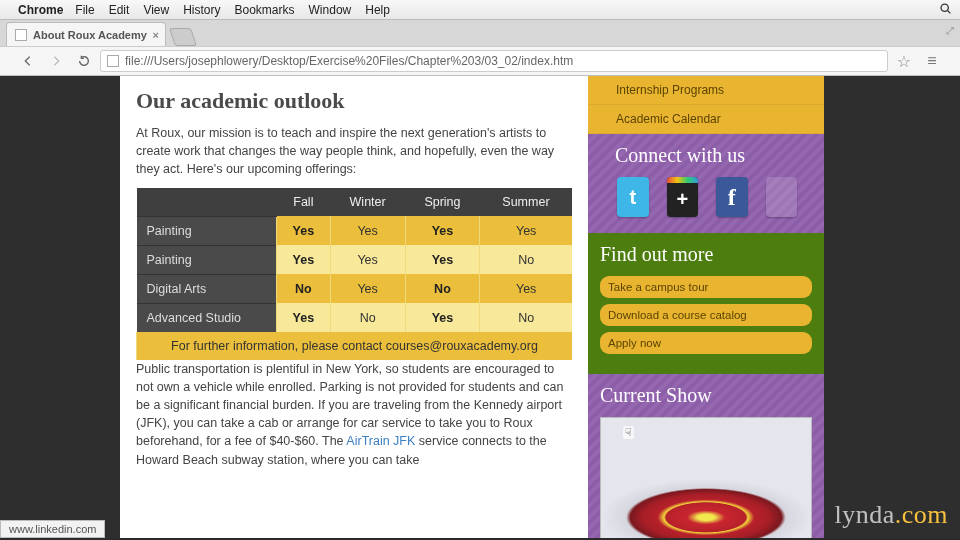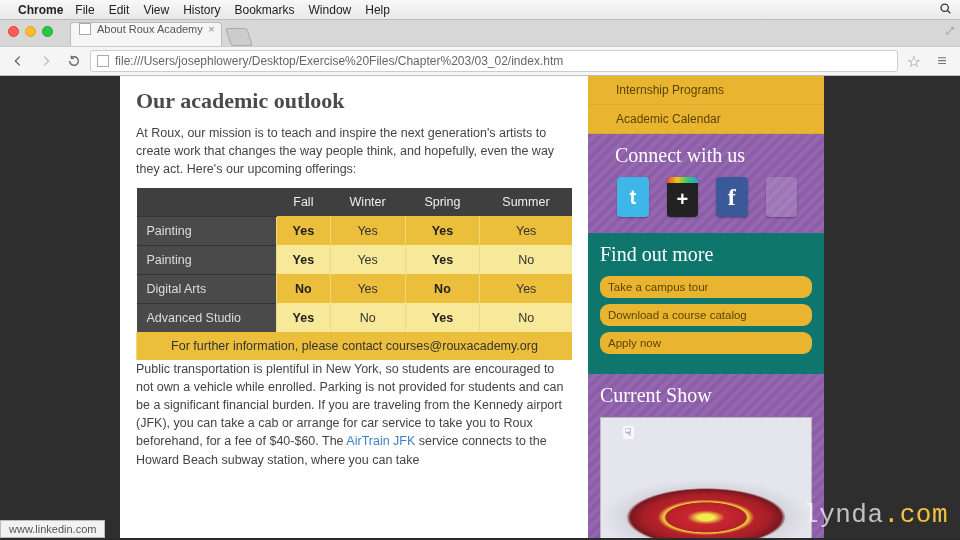--- a/index.html
+++ b/index.html
@@ -21,7 +21,7 @@
 .traffic .r { background: #ff5f57; border:1px solid #e23f34;}
 .traffic .y { background: #ffbd2e; border:1px solid #e0a022;}
 .traffic .g { background: #28c940; border:1px solid #1fa52f;}
-.tab { margin-left: 64px; height: 24px; background: #f5f5f5; border: 1px solid #bcbcbc; border-bottom: none; border-radius: 4px 4px 0 0; display: flex; align-items: flex-start; padding: 0 18px 0 8px; font-size: 11px; color: #555; position: relative; min-width: 140px; }
+.tab { height: 24px; background: #f5f5f5; border: 1px solid #bcbcbc; border-bottom: none; border-radius: 4px 4px 0 0; display: flex; align-items: center; padding: 0 18px 0 8px; font-size: 11px; color: #555; position: relative; min-width: 140px; font-weight: bold; }
 .tab .fav { width: 12px; height: 12px; border: 1px solid #aaa; margin-right: 6px; background: #fff; }
 .tab .close { position: absolute; right: 6px; color: #888; font-size: 11px; }
 .newtab { width: 22px; height: 18px; background: #ccc; border: 1px solid #aaa; margin-left: 6px; border-radius: 3px; transform: skewX(18deg); }

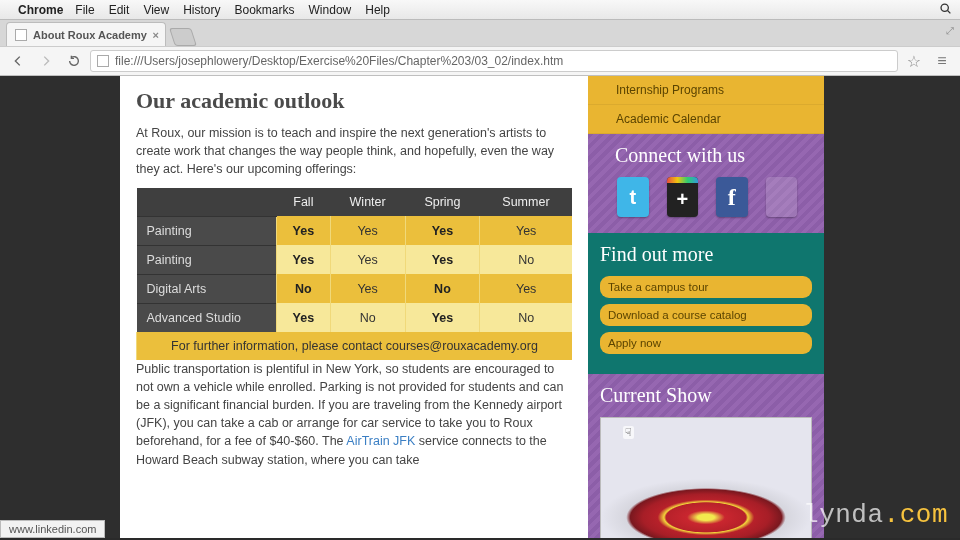--- a/index.html
+++ b/index.html
@@ -27,7 +27,7 @@
 .newtab { width: 22px; height: 18px; background: #ccc; border: 1px solid #aaa; margin-left: 6px; border-radius: 3px; transform: skewX(18deg); }
 .tabbar .winmax { position:absolute; right:6px; top:5px; color:#888; font-size:10px;}
 
-.toolbar { height: 30px; background: #f5f5f5; border-top: 1px solid #ccc; border-bottom: 1px solid #bfbfbf; display: flex; align-items: center; padding: 0 6px; gap: 4px; }
+.toolbar { height: 30px; background: #f5f5f5; border-top: 1px solid #ccc; border-bottom: 1px solid #bfbfbf; display: flex; align-items: center; padding: 0 16px; gap: 4px; }
 .tbtn { width: 24px; height: 22px; display: flex; align-items: center; justify-content: center; color: #666; border-radius:3px;}
 .tbtn svg { width: 14px; height: 14px; }
 .omnibox { flex: 1; height: 22px; border: 1px solid #ccc; border-radius: 3px; background: #fff; display: flex; align-items: center; padding: 0 6px; font-size: 12px; color: #666; }

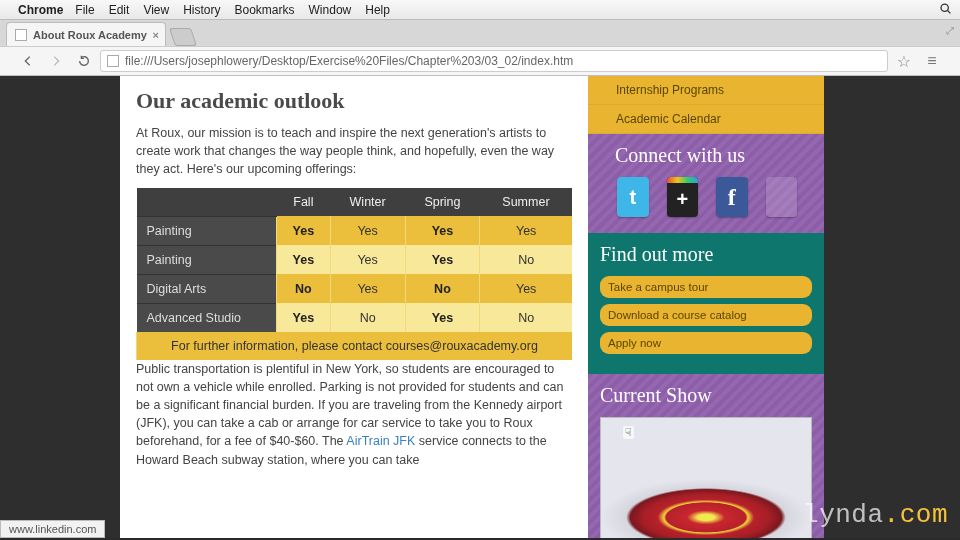--- a/index.html
+++ b/index.html
@@ -68,7 +68,7 @@
 .soc-gp .plus { font-size: 20px; margin-top:4px;}
 .soc-fb { background: #3b5998; font-size: 24px; font-family: Georgia,serif;}
 .soc-blank { background: rgba(255,255,255,.15); }
-.w-blue { background: #0f766e; padding: 10px 12px 14px; }
+.w-blue { background: #4d7c0f; padding: 10px 12px 14px; }
 .w-blue .ylink { display: block; background: #e9b531; color: #5b4400; font-size: 11.5px; padding: 5px 8px; margin-bottom: 6px; text-decoration: none; border-radius: 9px; }
 .w-blue2 { background: repeating-linear-gradient(135deg,#8c5ea8,#8c5ea8 4px,#9667b1 4px,#9667b1 8px); padding: 10px 12px 0; }
 .show-img { width: 100%; height: 140px; background: radial-gradient(closest-side at 50% 72%, #f2e94e 0%, #f2e94e 8%, #c9262f 18%, #b7212a 38%, #f2d33a 40%, #b7212a 46%, #a71e27 60%, #7a181f 72%, #d6d6de 76%, #e5e5ee 100%); border: 1px solid #bbb; margin-top: 6px; position:relative;}

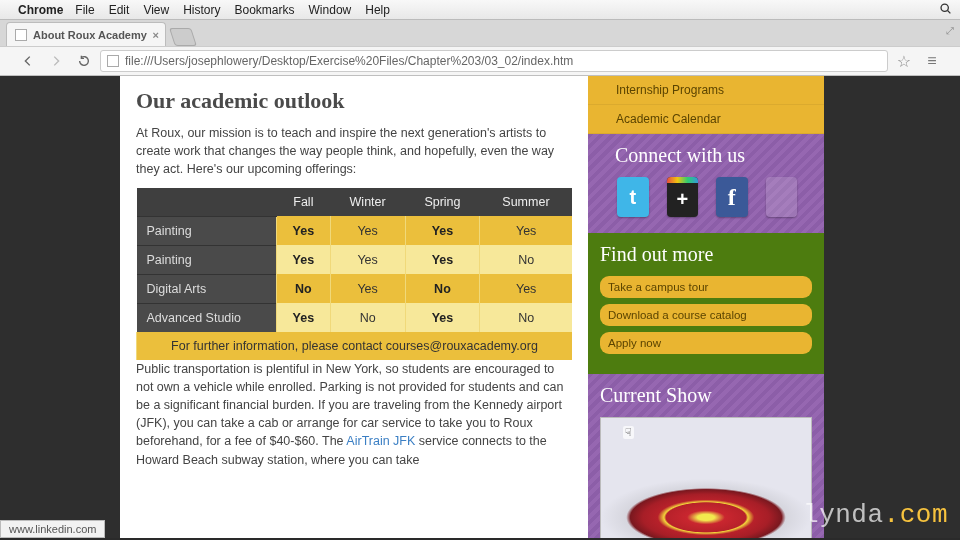--- a/index.html
+++ b/index.html
@@ -76,7 +76,7 @@
 
 
 .statusbar { position: absolute; left: 0; bottom: 0; background: #f2f2f2; border: 1px solid #bbb; font-size: 11px; color: #555; padding: 2px 8px; }
-.watermark { position: absolute; right: 12px; bottom: 8px; color: rgba(255,255,255,.7); font-size: 26px; font-family: Liberation Mono, monospace; letter-spacing: .5px; }
+.watermark { position: absolute; right: 12px; bottom: 8px; color: rgba(255,255,255,.7); font-size: 26px; font-family: Liberation Serif, serif; letter-spacing: .5px; }
 .watermark .dot { color: #f6c23e; }
 </style>
 </head>

